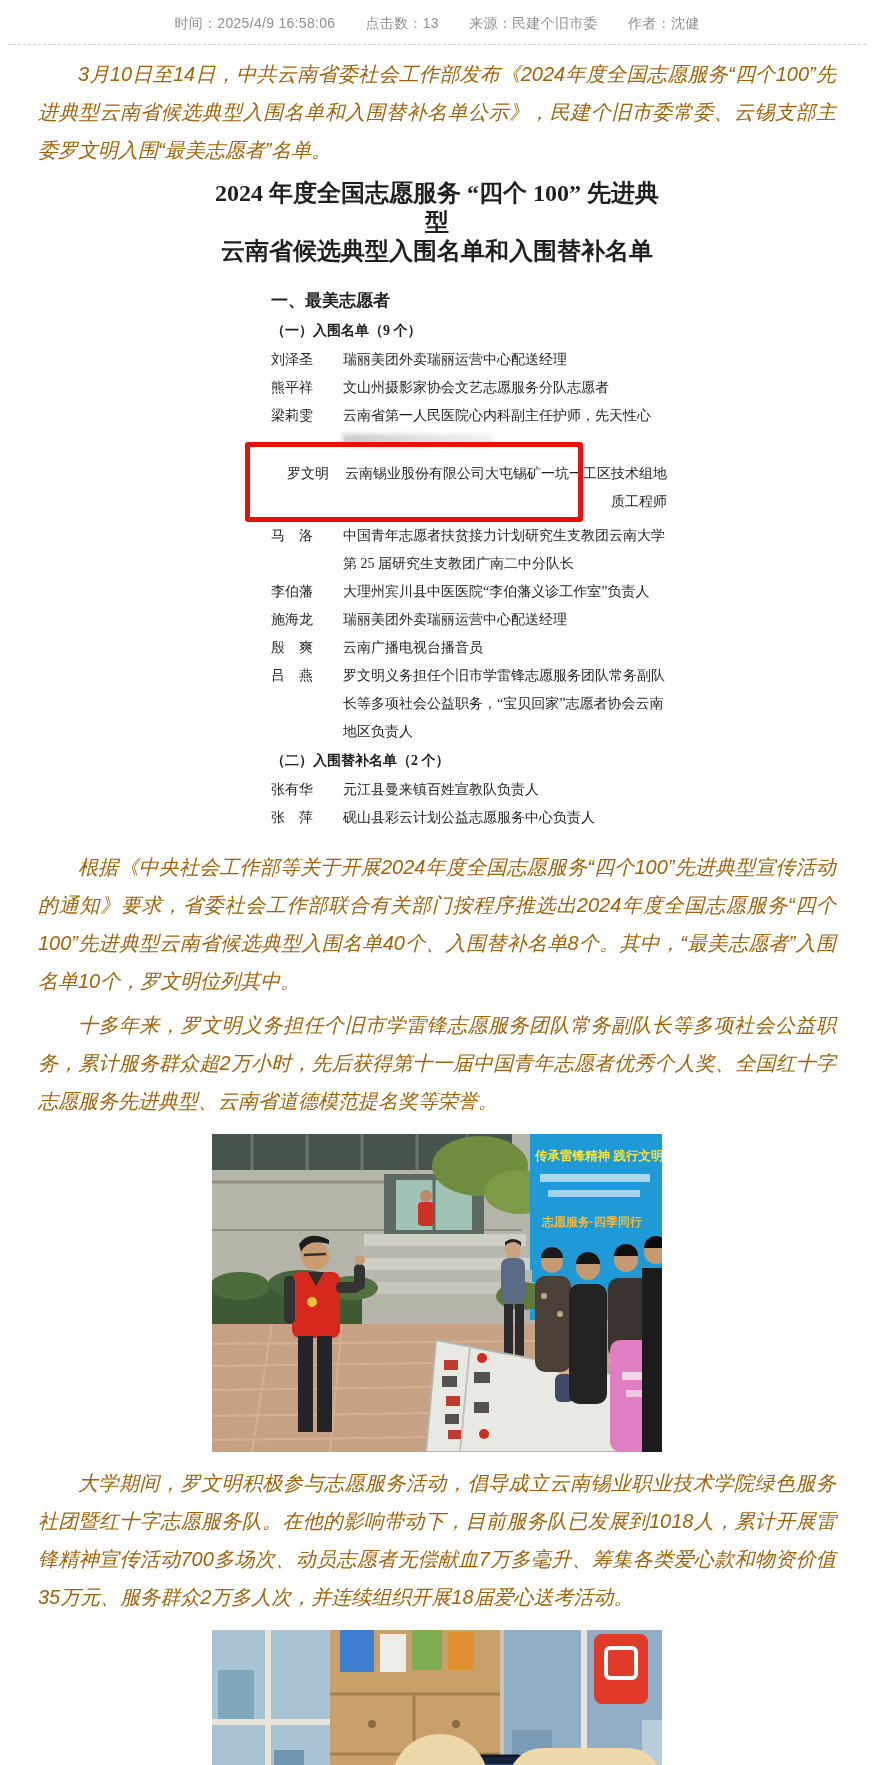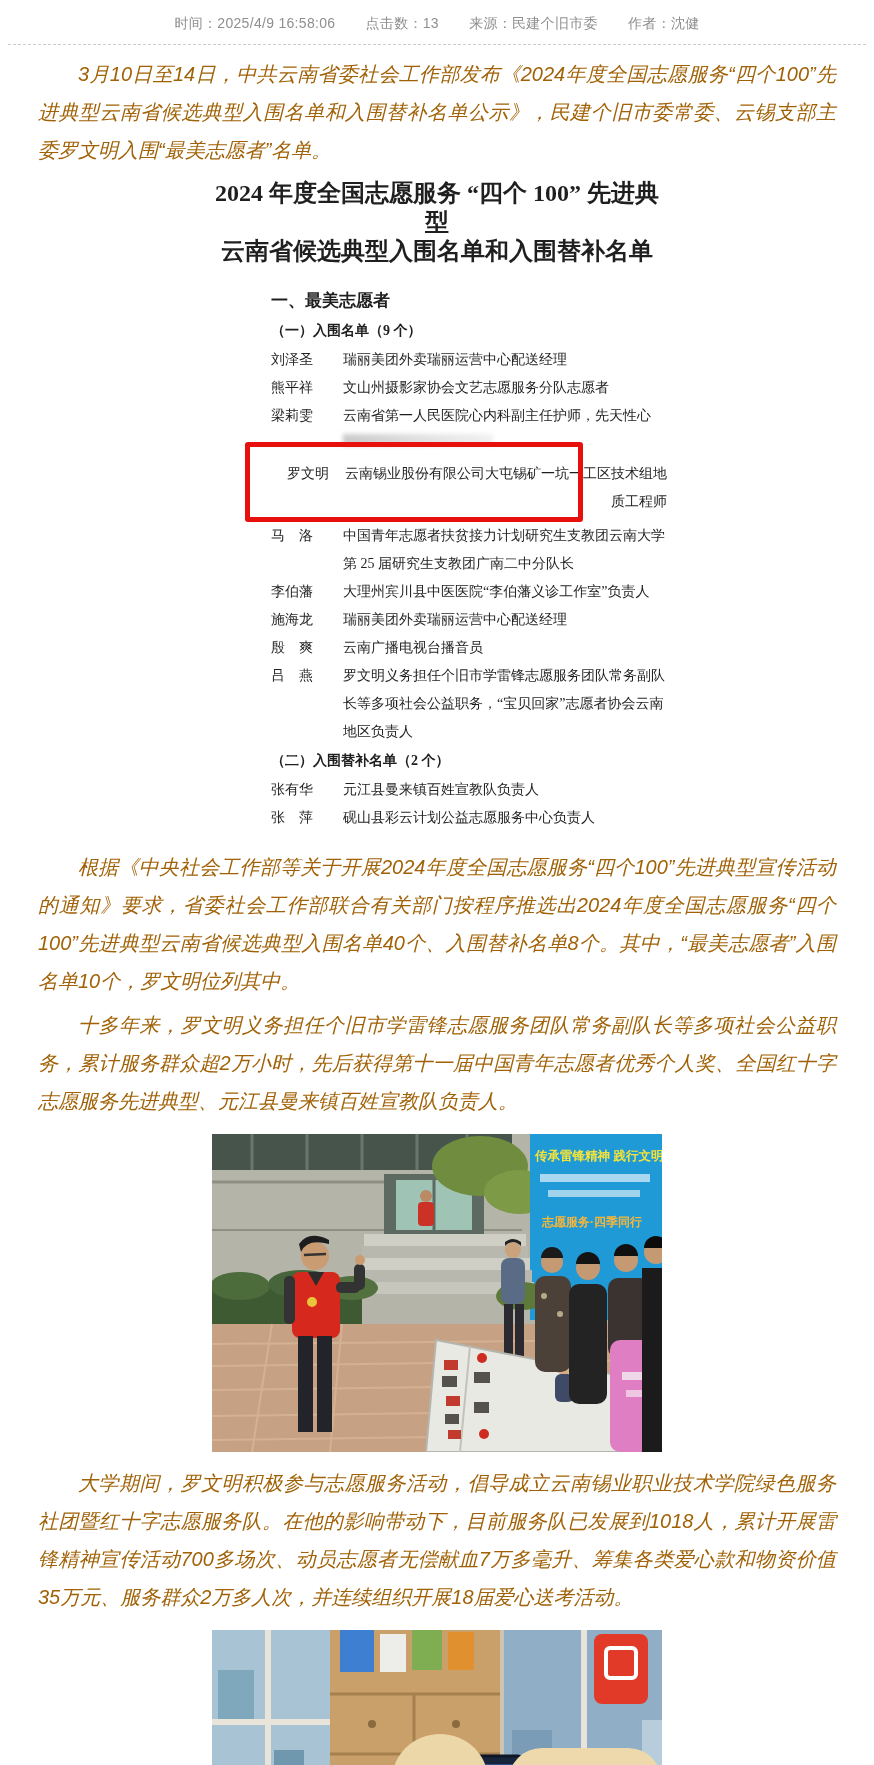--- a/index.html
+++ b/index.html
@@ -159,7 +159,7 @@
   </div>
 
   <p>根据《中央社会工作部等关于开展2024年度全国志愿服务“四个100”先进典型宣传活动的通知》要求，省委社会工作部联合有关部门按程序推选出2024年度全国志愿服务“四个100”先进典型云南省候选典型入围名单40个、入围替补名单8个。其中，“最美志愿者”入围名单10个，罗文明位列其中。</p>
-  <p>十多年来，罗文明义务担任个旧市学雷锋志愿服务团队常务副队长等多项社会公益职务，累计服务群众超2万小时，先后获得第十一届中国青年志愿者优秀个人奖、全国红十字志愿服务先进典型、元江县曼来镇百姓宣教队负责人。</p>
+  <p>十多年来，罗文明义务担任个旧市学雷锋志愿服务团队常务副队长等多项社会公益职务，累计服务群众超2万小时，先后获得第十一届中国青年志愿者优秀个人奖、全国红十字志愿服务先进典型、云南省道德模范提名奖等荣誉。</p>
 
   <svg class="photo" width="450" height="318" viewBox="0 0 450 318">
 

